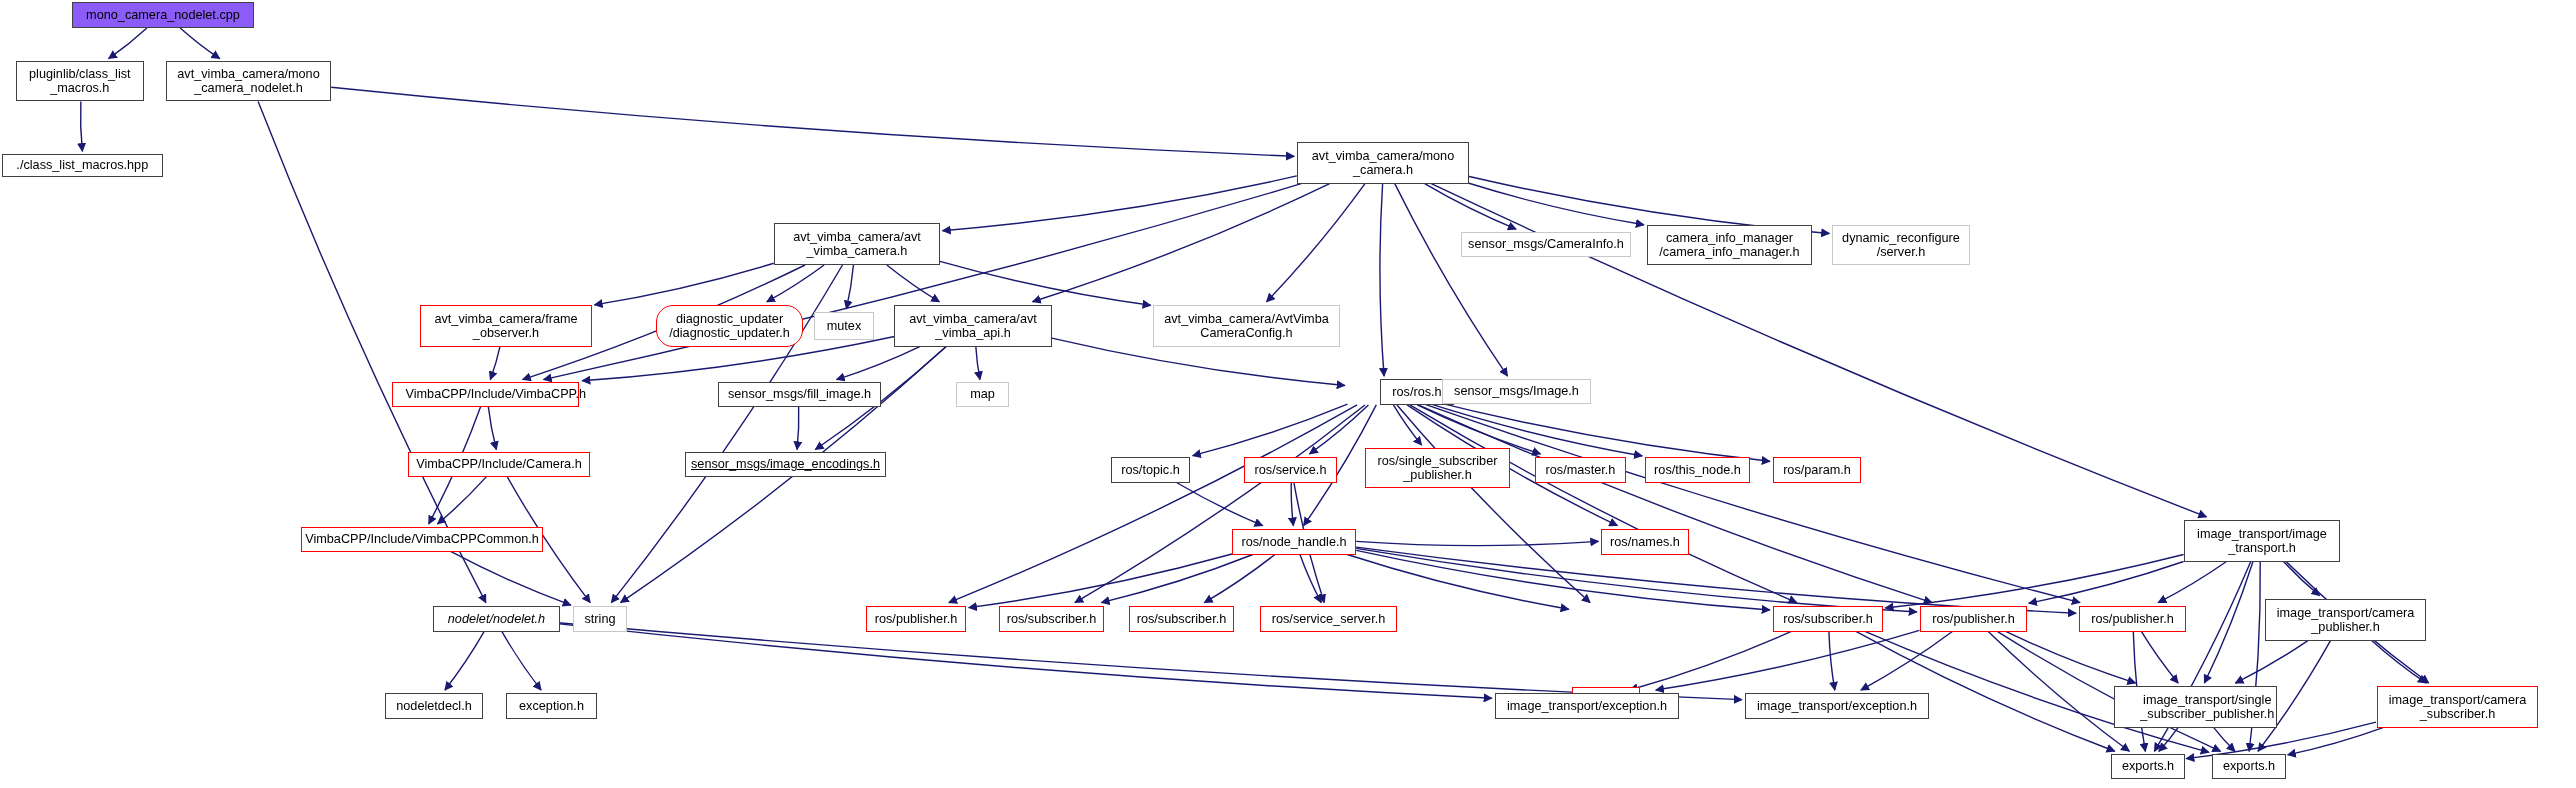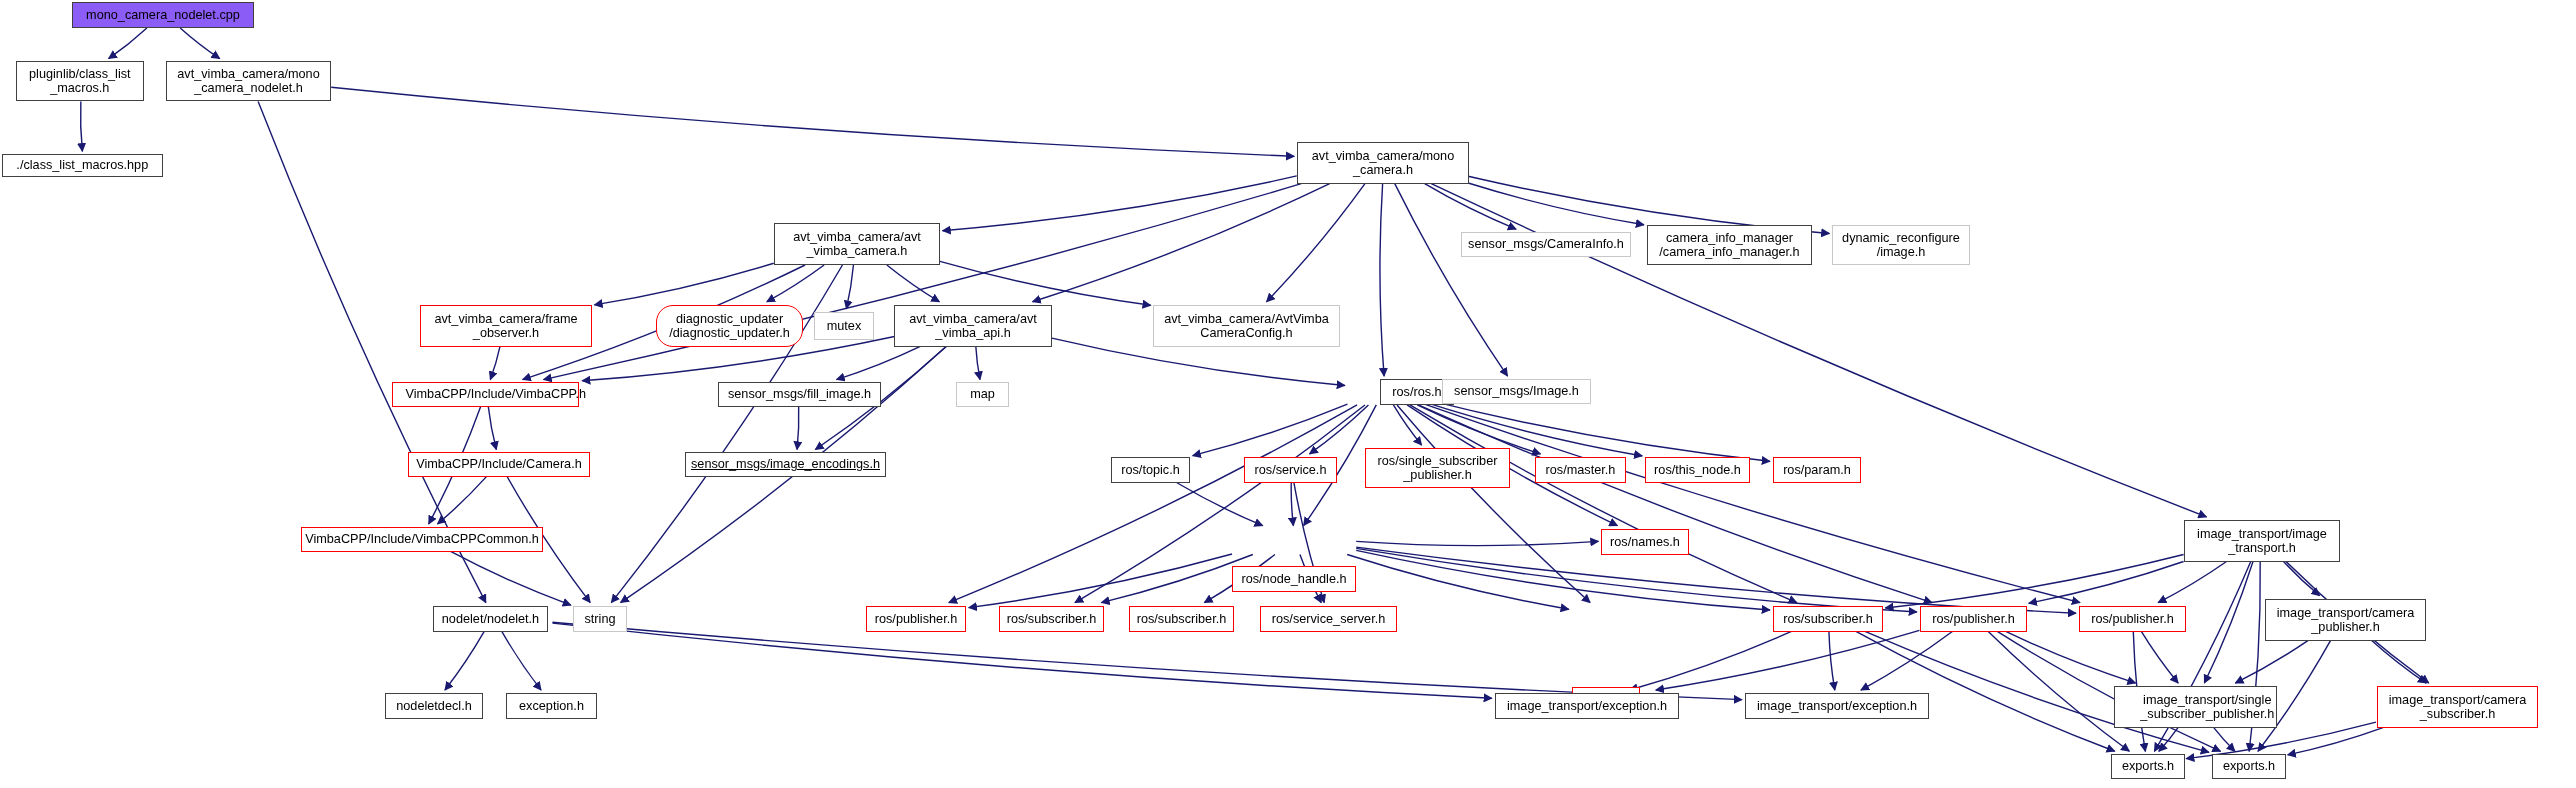--- a/index.html
+++ b/index.html
@@ -134,7 +134,7 @@
       <div class="node n-black" style="left: 1647px; top: 225px; width: 165px; height: 40px;">camera_info_manager
 /camera_info_manager.h</div>
       <div class="node n-gray" style="left: 1832px; top: 225px; width: 138px; height: 40px;">dynamic_reconfigure
-/image.h</div>
+/server.h</div>
       <div class="node n-red" style="left: 420px; top: 305px; width: 172px; height: 42px;">avt_vimba_camera/frame
 _observer.h</div>
       <div class="node n-red" style="left: 656px; top: 305px; width: 147px; height: 42px; border-radius: 17px;">diagnostic_updater

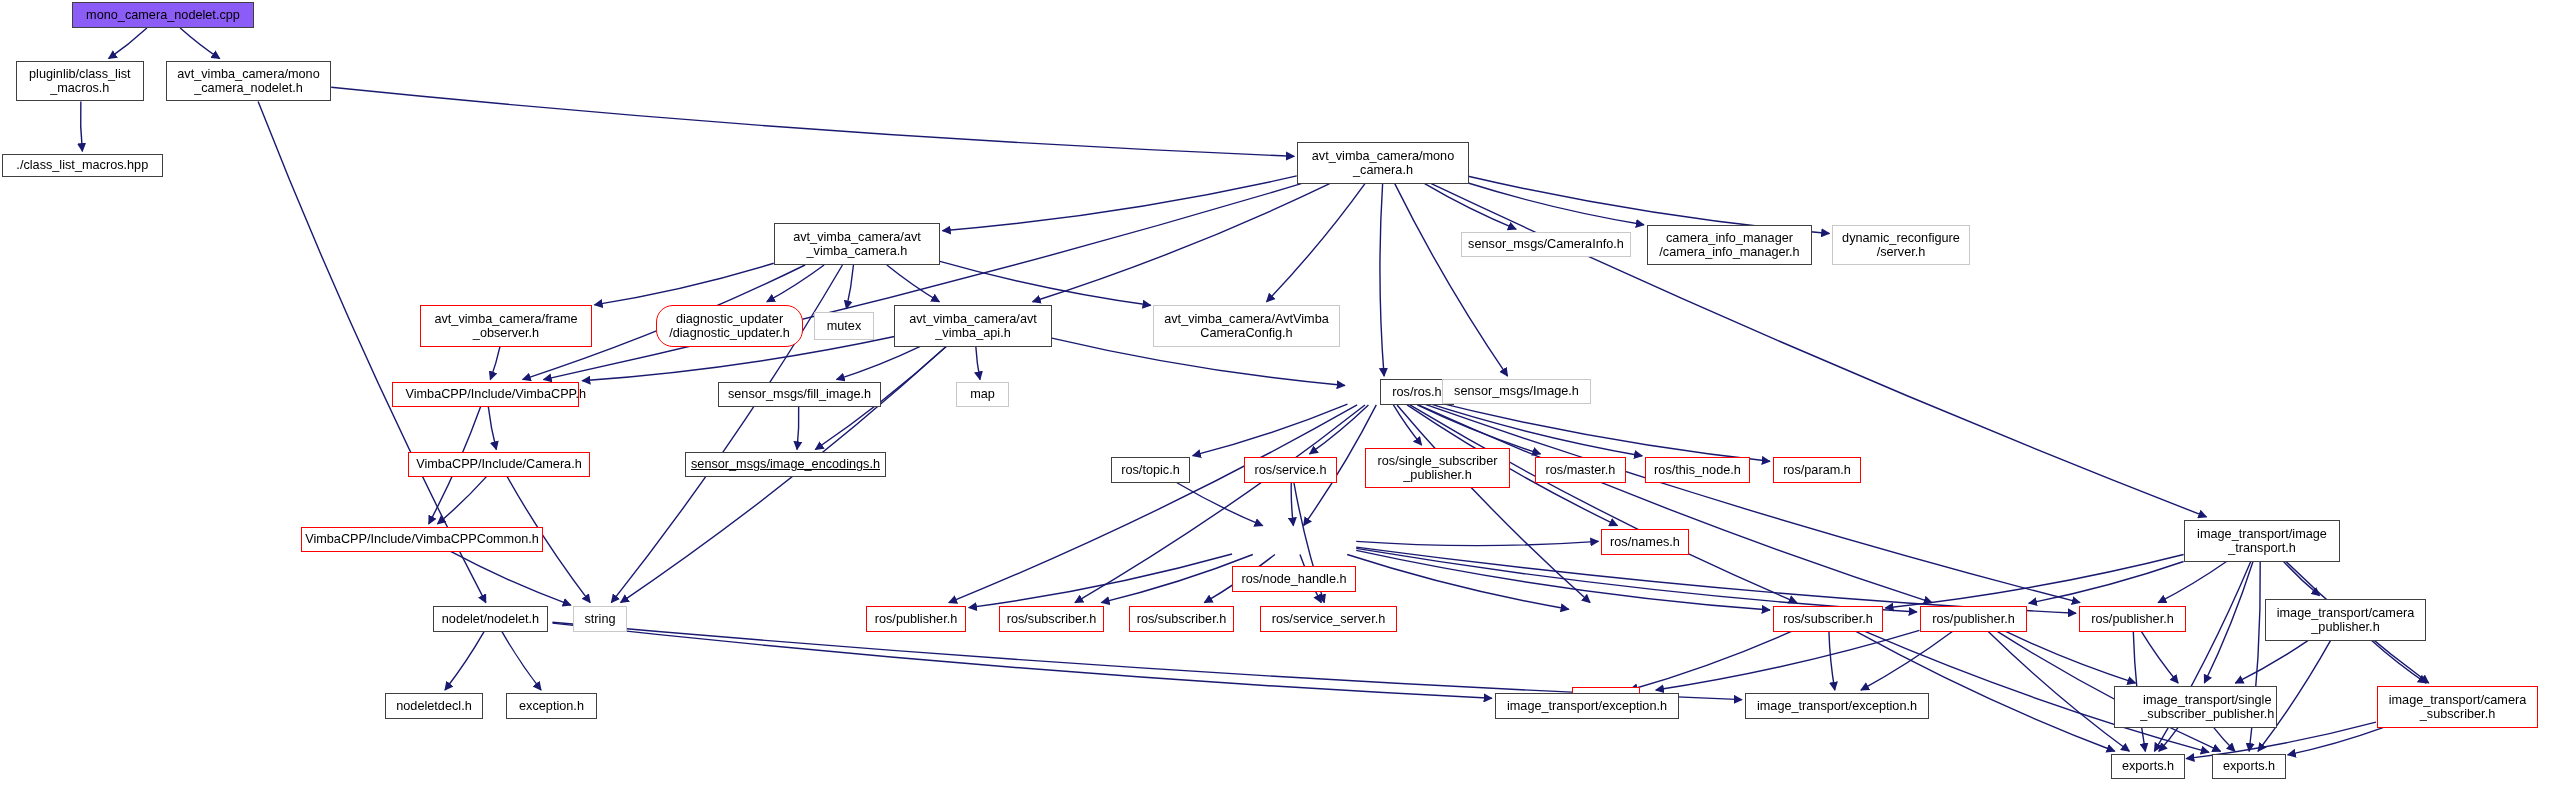--- a/index.html
+++ b/index.html
@@ -159,7 +159,7 @@
       <div class="node n-red" style="left: 1645px; top: 457px; width: 105px; height: 26px;">ros/this_node.h</div>
       <div class="node n-red" style="left: 1773px; top: 457px; width: 88px; height: 26px;">ros/param.h</div>
       <div class="node n-red" style="left: 301px; top: 527px; width: 242px; height: 24.5px;">VimbaCPP/Include/VimbaCPPCommon.h</div>
-      <div class="node n-red" style="left: 1232px; top: 529px; width: 124px; height: 26px; margin-top: 37px;">ros/node_handle.h</div>
+      <div class="node n-red" style="left: 1232px; top: 529px; width: 124px; height: 26px;">ros/node_handle.h</div>
       <div class="node n-red" style="left: 1601px; top: 529px; width: 88px; height: 26px;">ros/names.h</div>
       <div class="node n-black" style="left: 2184px; top: 520px; width: 156px; height: 42px;">image_transport/image
 _transport.h</div>

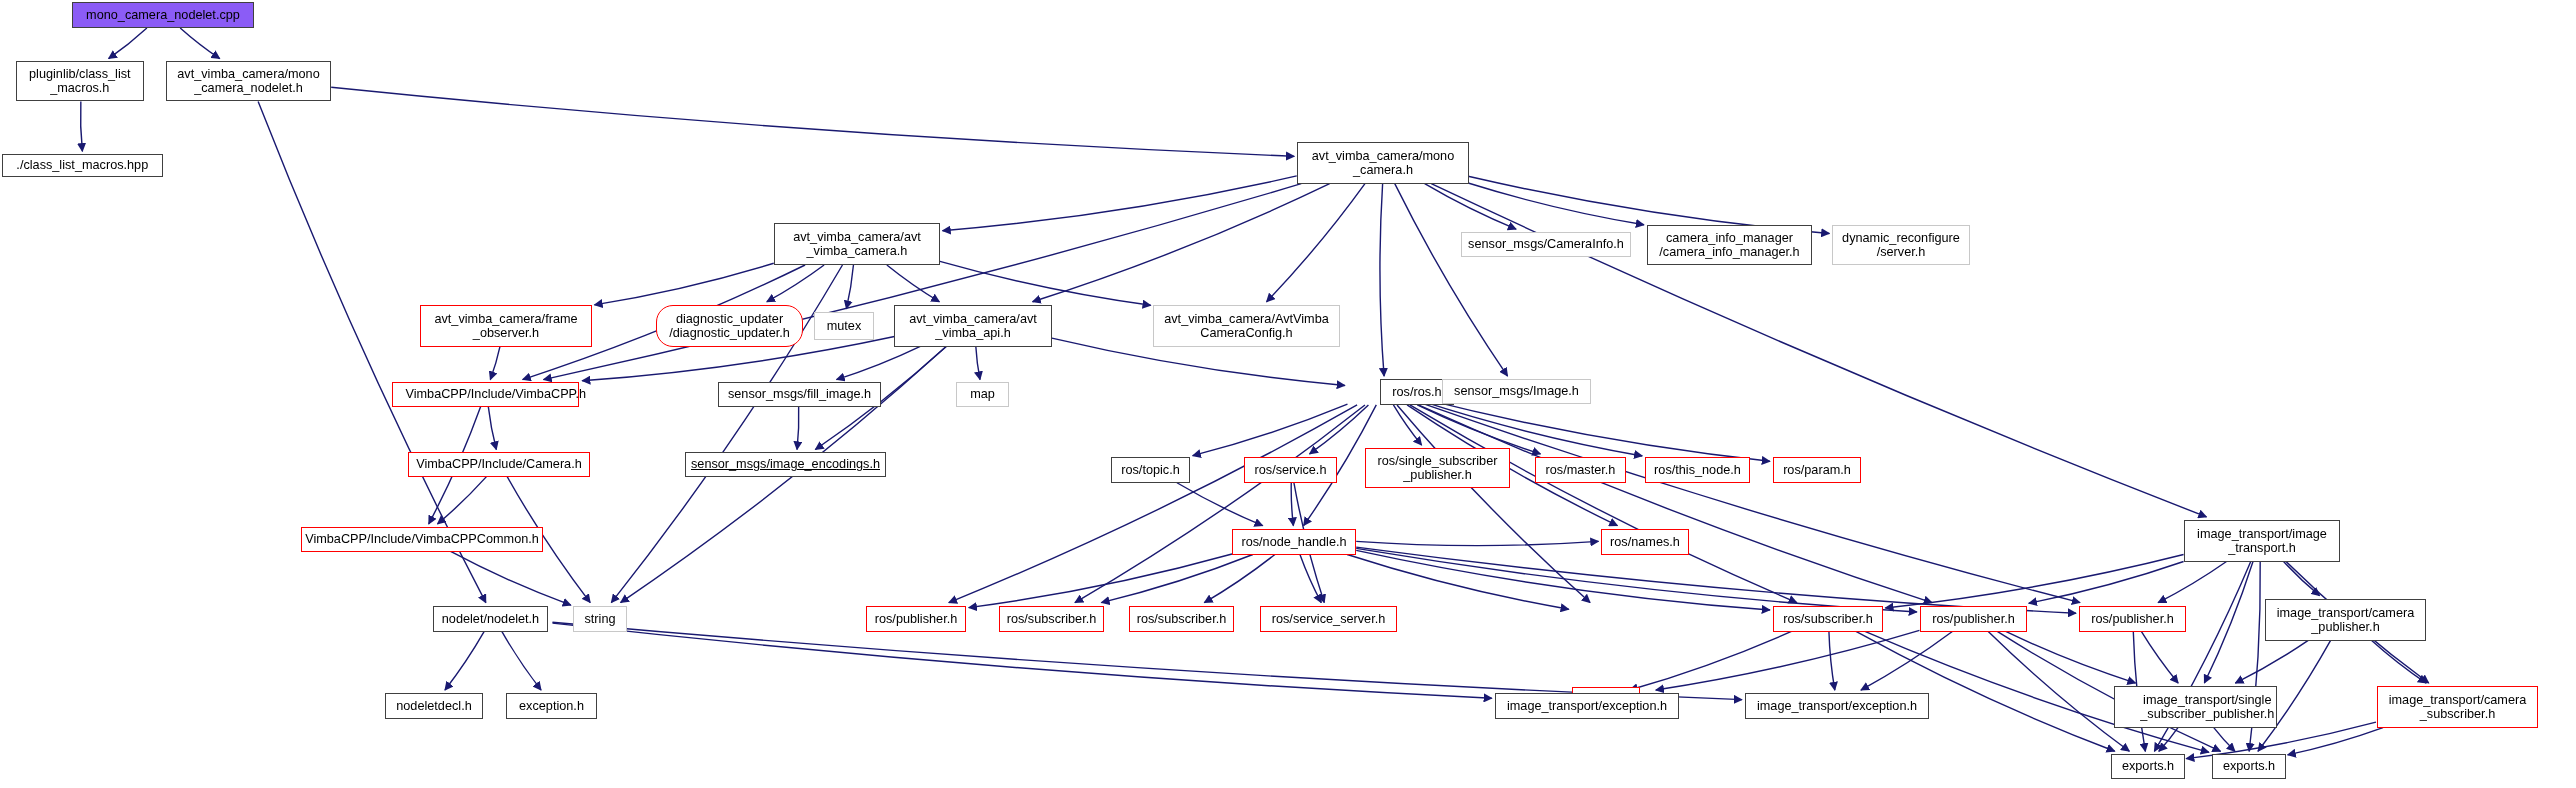--- a/index.html
+++ b/index.html
@@ -163,7 +163,7 @@
       <div class="node n-red" style="left: 1601px; top: 529px; width: 88px; height: 26px;">ros/names.h</div>
       <div class="node n-black" style="left: 2184px; top: 520px; width: 156px; height: 42px;">image_transport/image
 _transport.h</div>
-      <div class="node n-black" style="left: 433px; top: 606px; width: 115px; height: 26px;">nodelet/nodelet.h</div>
+      <div class="node n-black" style="left: 433px; top: 606px; width: 127px; height: 26px; font-style: italic;">nodelet/nodelet.h</div>
       <div class="node n-gray" style="left: 573px; top: 606px; width: 54px; height: 26px;">string</div>
       <div class="node n-red" style="left: 866px; top: 606px; width: 100px; height: 26px;">ros/publisher.h</div>
       <div class="node n-red" style="left: 999px; top: 606px; width: 105px; height: 26px;">ros/subscriber.h</div>

